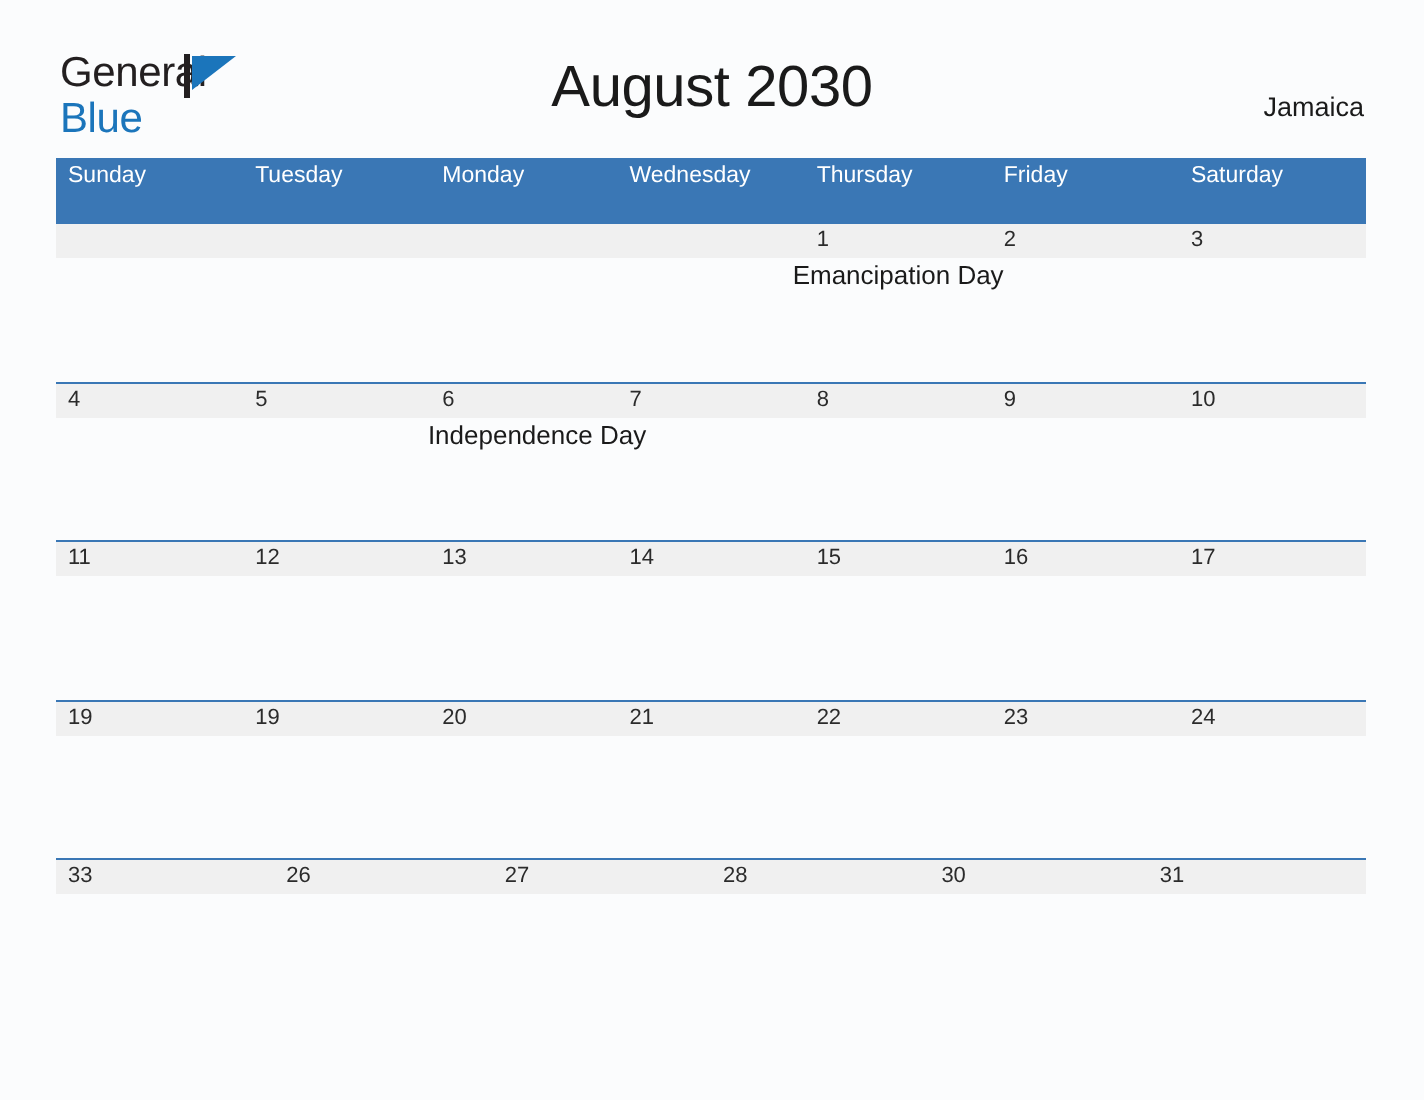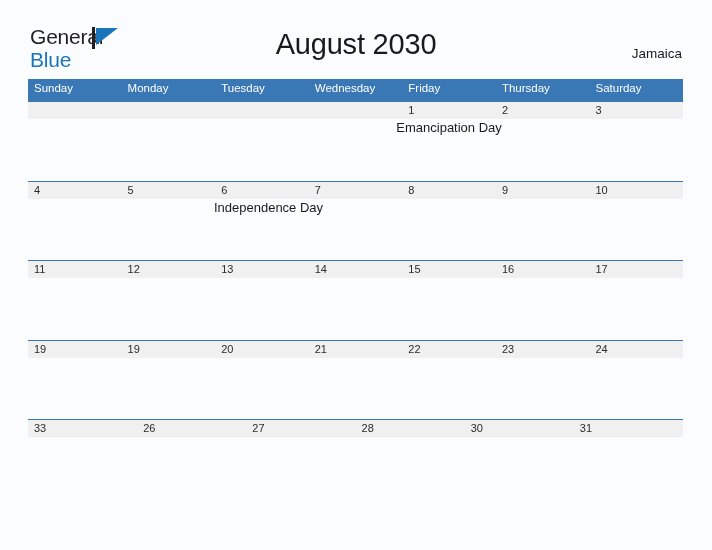--- a/index.html
+++ b/index.html
@@ -95,7 +95,7 @@
   .weekday-header {
     display: flex;
     background: #3a77b5;
-    height: 22px;
+    height: 32px;
   }
   .weekday-cell {
     flex: 1 1 0;

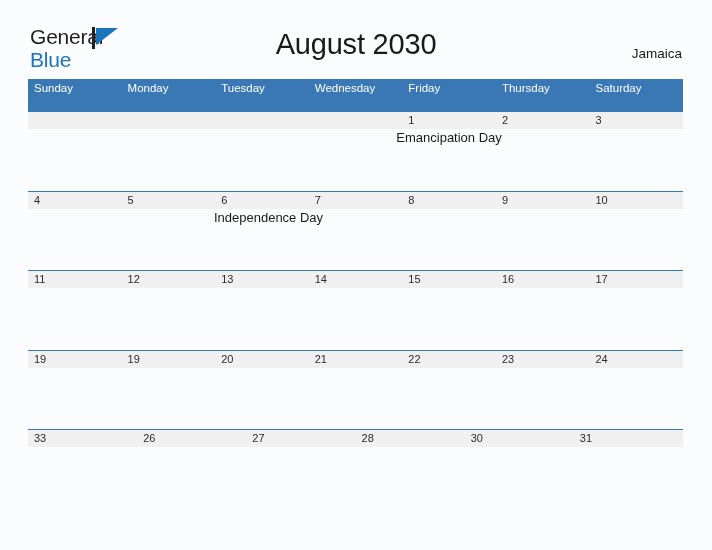--- a/index.html
+++ b/index.html
@@ -174,8 +174,8 @@
 <div class="calendar">
   <div class="weekday-header">
       <div class="weekday-cell">Sunday</div>
+      <div class="weekday-cell">Tuesday</div>
       <div class="weekday-cell">Monday</div>
-      <div class="weekday-cell">Tuesday</div>
       <div class="weekday-cell">Wednesday</div>
       <div class="weekday-cell">Friday</div>
       <div class="weekday-cell">Thursday</div>

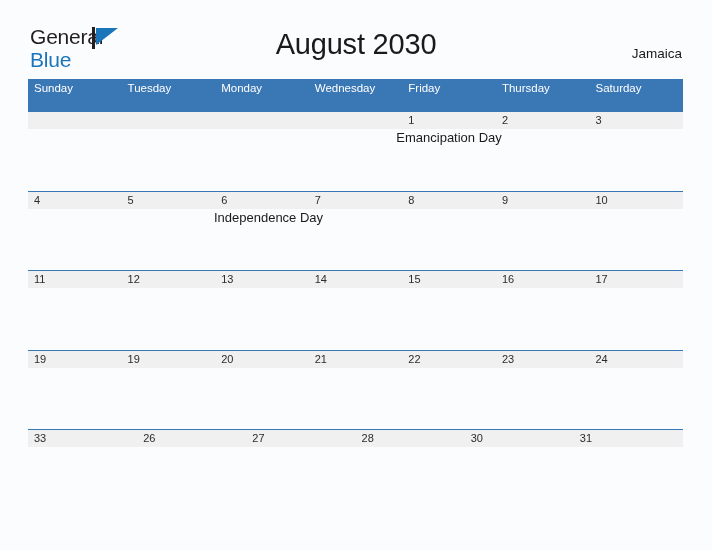--- a/index.html
+++ b/index.html
@@ -177,8 +177,8 @@
       <div class="weekday-cell">Tuesday</div>
       <div class="weekday-cell">Monday</div>
       <div class="weekday-cell">Wednesday</div>
+      <div class="weekday-cell">Thursday</div>
       <div class="weekday-cell">Friday</div>
-      <div class="weekday-cell">Thursday</div>
       <div class="weekday-cell">Saturday</div>
     </div>
   <div>

